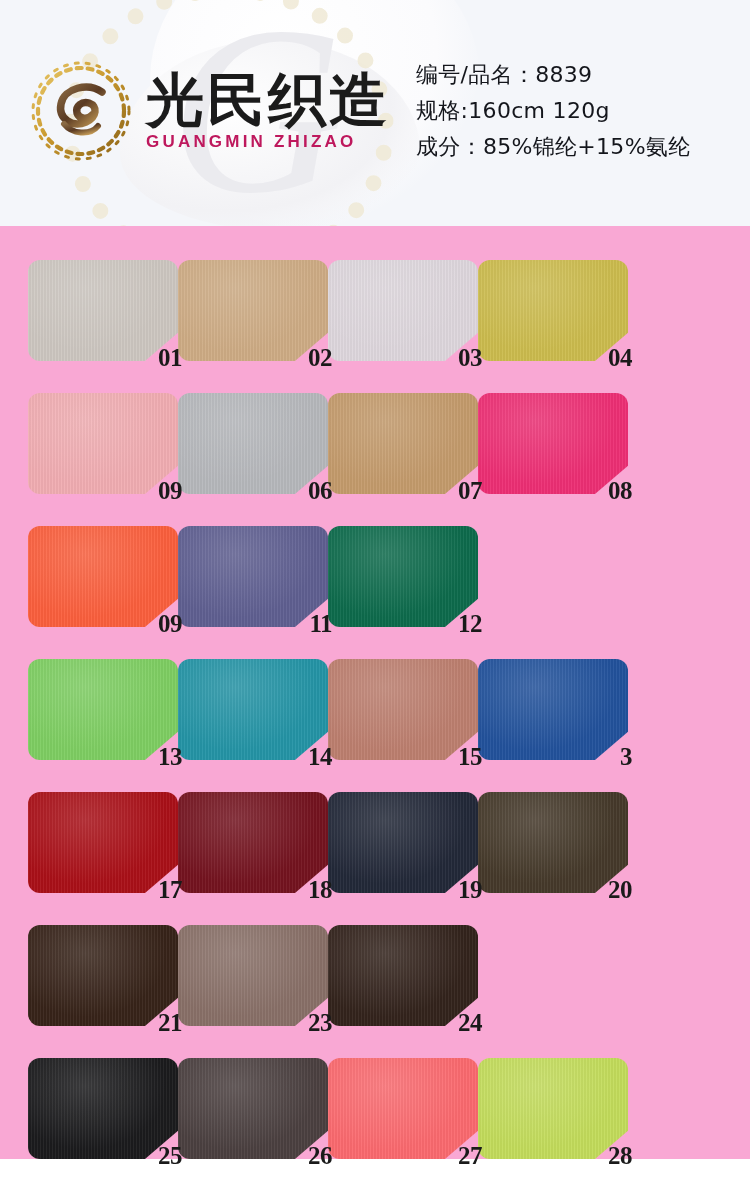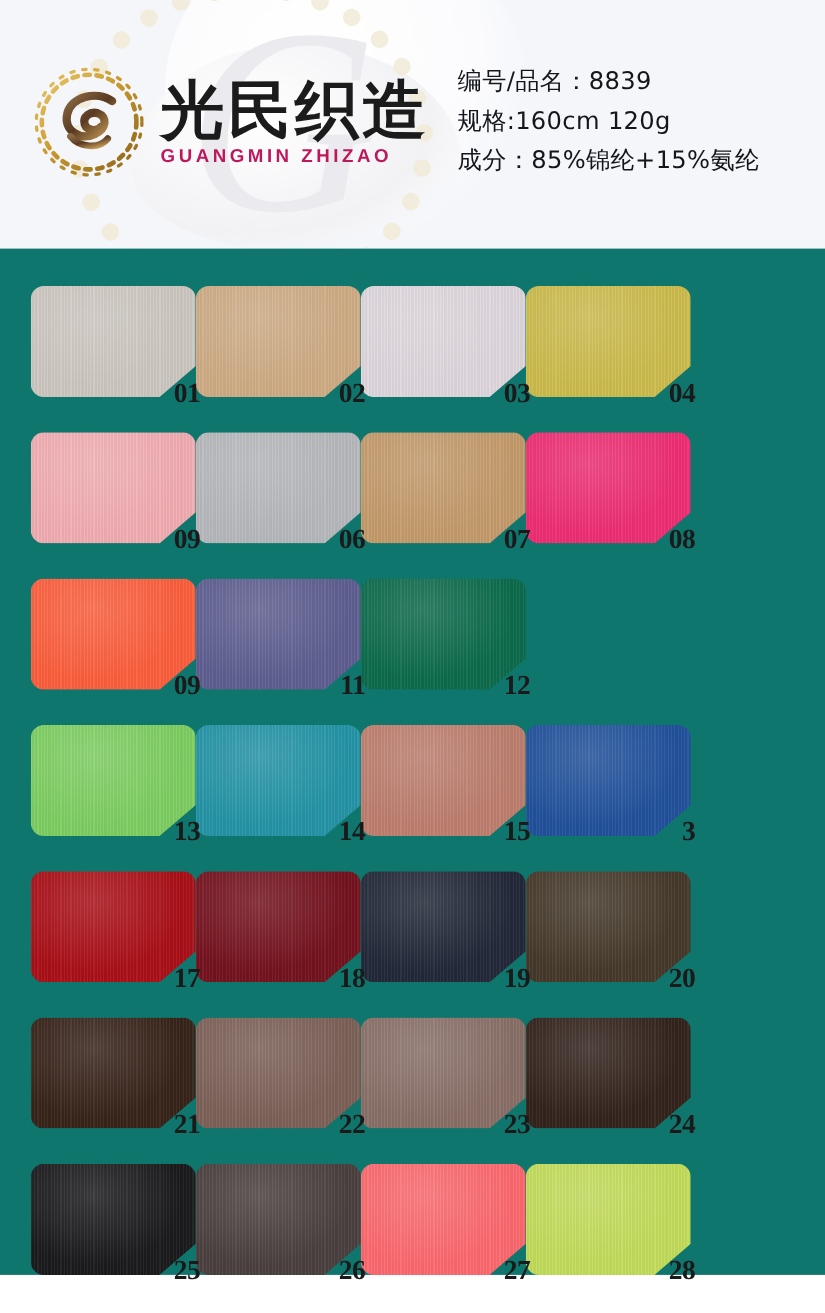--- a/index.html
+++ b/index.html
@@ -113,7 +113,7 @@
     padding: 34px 0 0 0;
     width: 750px;
     box-sizing: border-box;
-    background: #0f766e;
+    background: #f9a8d4;
   }
   .row {
     display: flex;

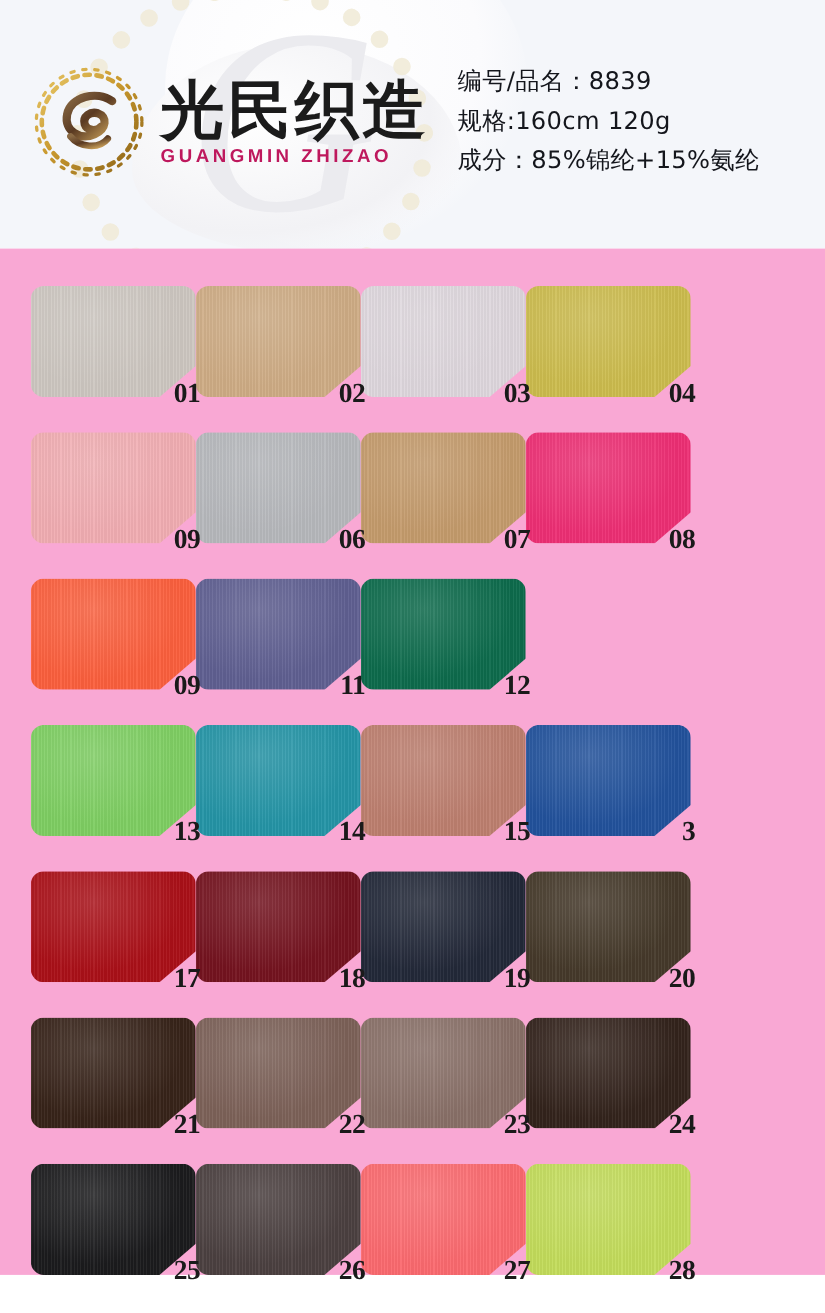--- a/index.html
+++ b/index.html
@@ -319,10 +319,6 @@
       <div class="chip-no">21</div>
     </div>
     <div class="cell">
-      <div class="chip" style="background-color: rgb(124, 97, 88);"></div>
-      <div class="chip-no">22</div>
-    </div>
-    <div class="cell">
       <div class="chip" style="background-color: rgb(137, 112, 104);"></div>
       <div class="chip-no">23</div>
     </div>

